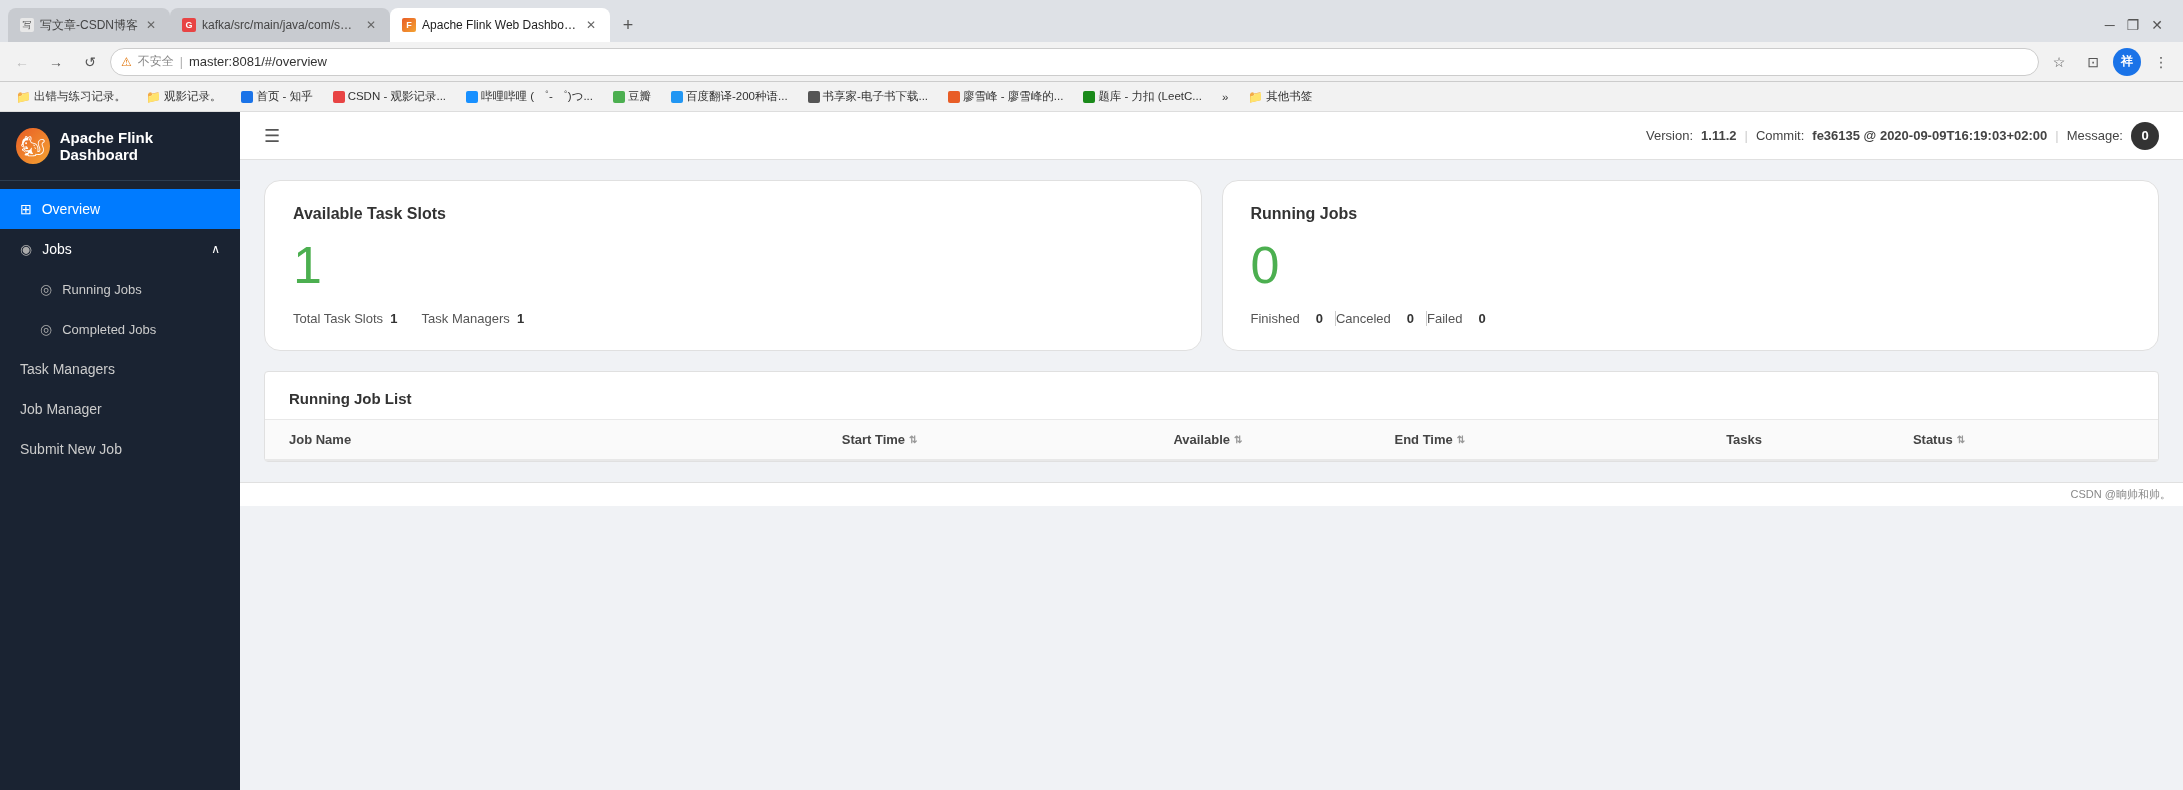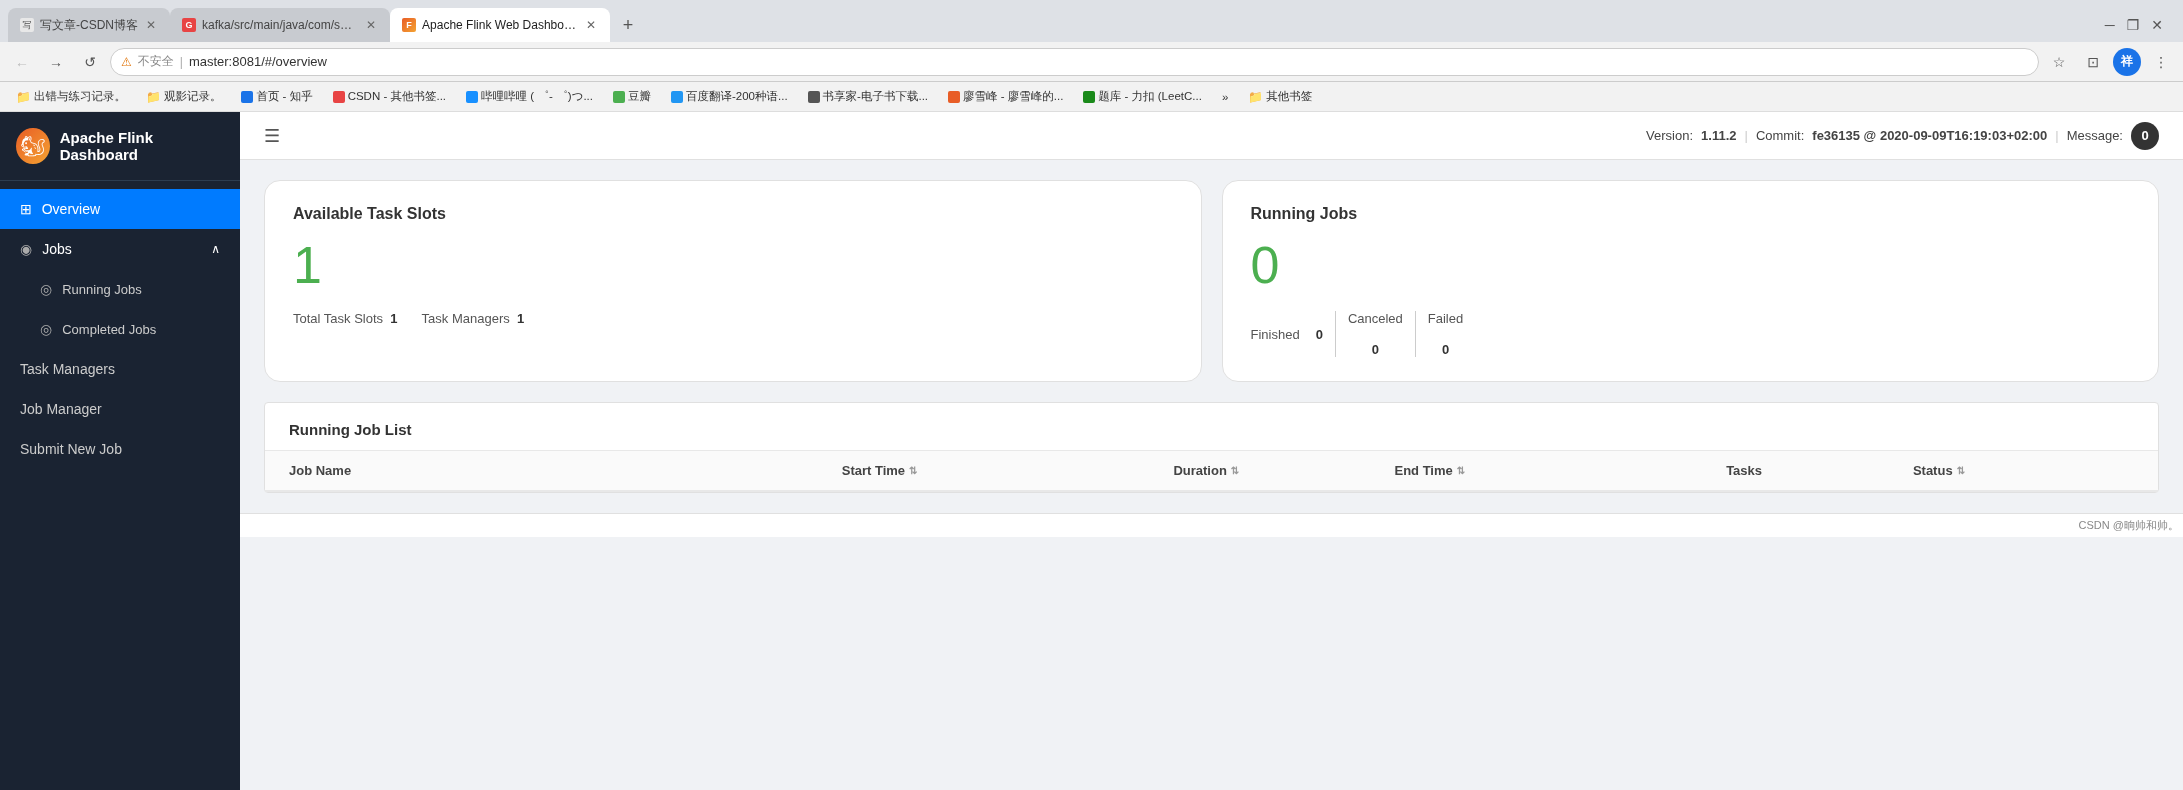--- a/index.html
+++ b/index.html
@@ -436,7 +436,7 @@
     </span>
     <span class="bookmark-item">
       <div class="bookmark-colored" style="background:#e84444;"></div>
-      <span>CSDN - 其他书签...</span>
+      <span>CSDN - 观影记录...</span>
     </span>
     <span class="bookmark-item">
       <div class="bookmark-colored" style="background:#1890ff;"></div>

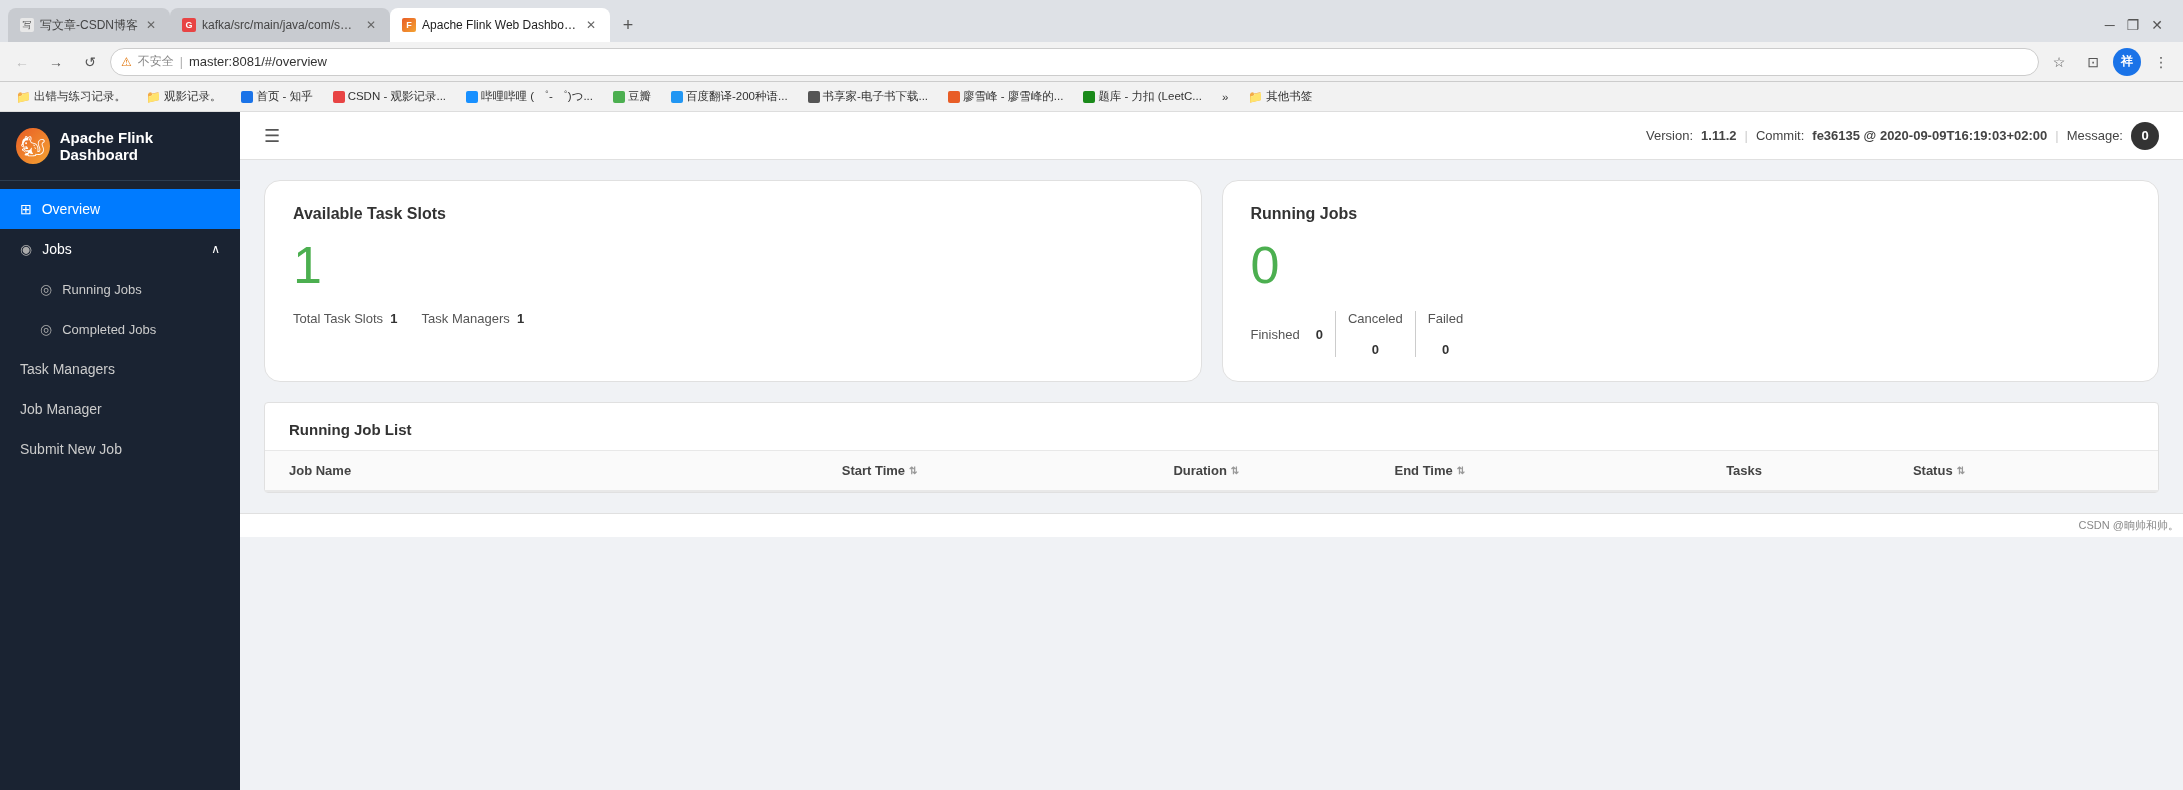--- a/index.html
+++ b/index.html
@@ -299,9 +299,7 @@
       padding-right: 12px;
     }
     .rj-item + .rj-item {
-      padding-left: 12px;
       border-left: 1px solid #ccc;
-      flex-direction: column;
     }
     .rj-label { color: #555; }
     .rj-value { font-weight: 600; color: #333; }

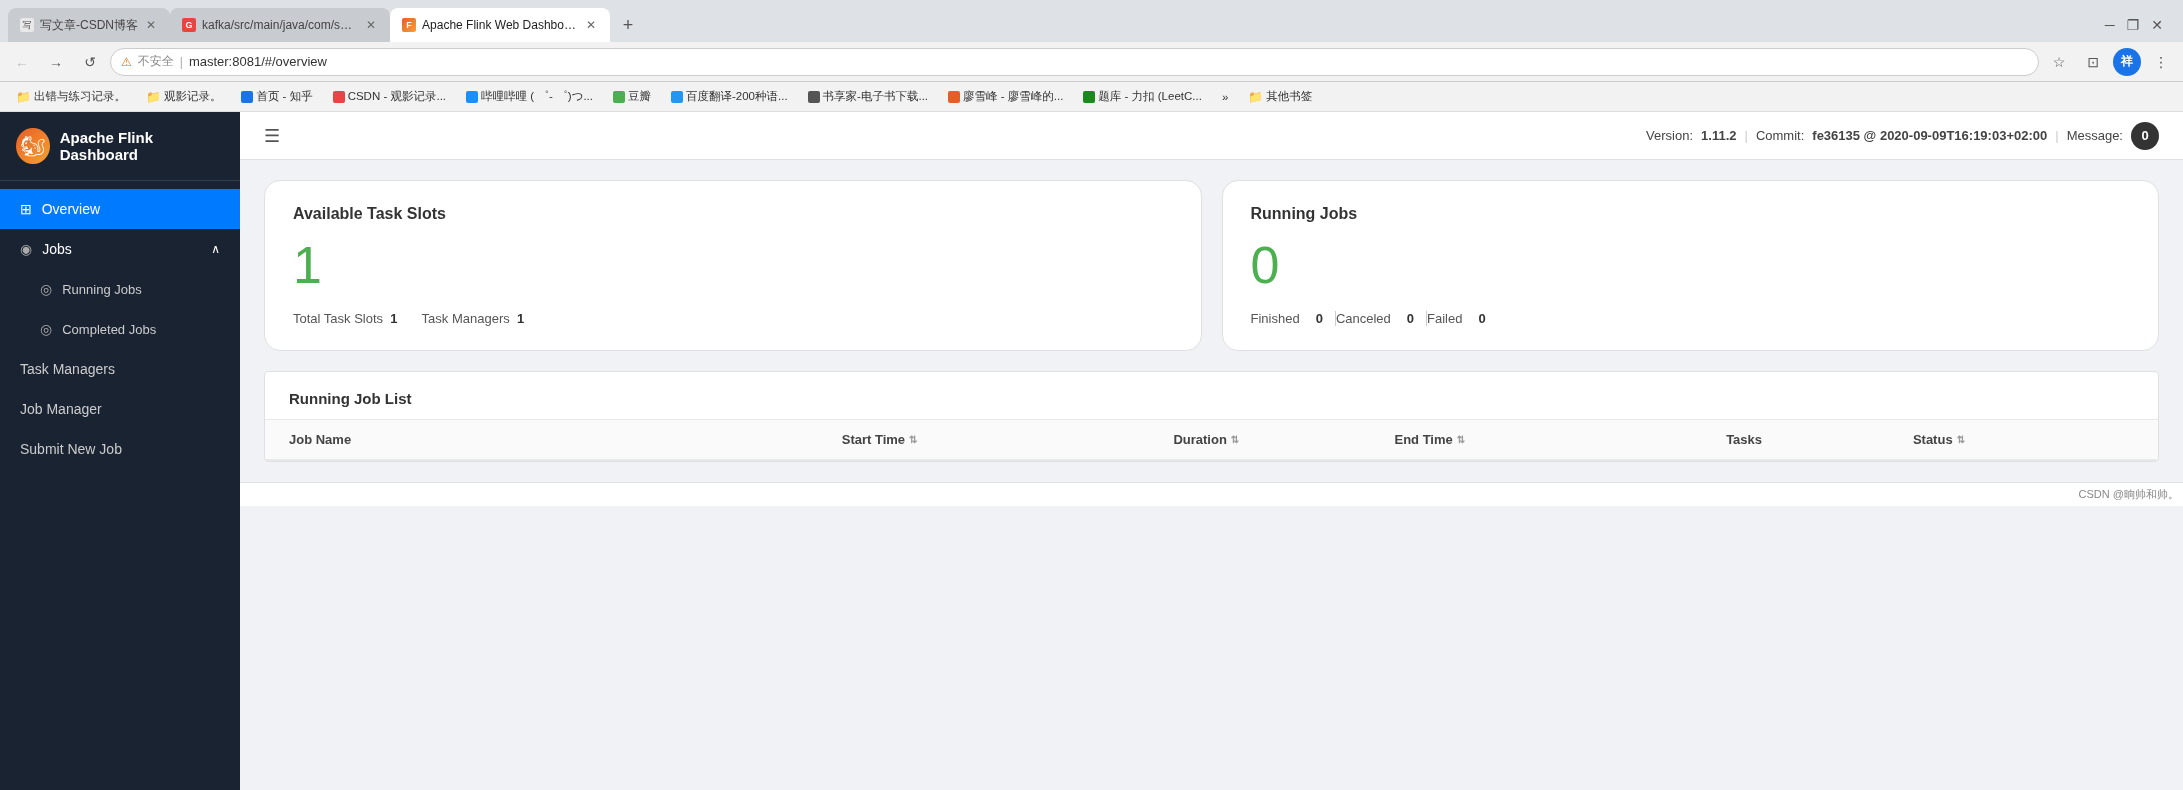--- a/index.html
+++ b/index.html
@@ -575,7 +575,7 @@
               <span class="sort-icon">⇅</span>
             </div>
             <div class="th duration">
-              <span>Duration</span>
+              <span>Available</span>
               <span class="sort-icon">⇅</span>
             </div>
             <div class="th end-time">

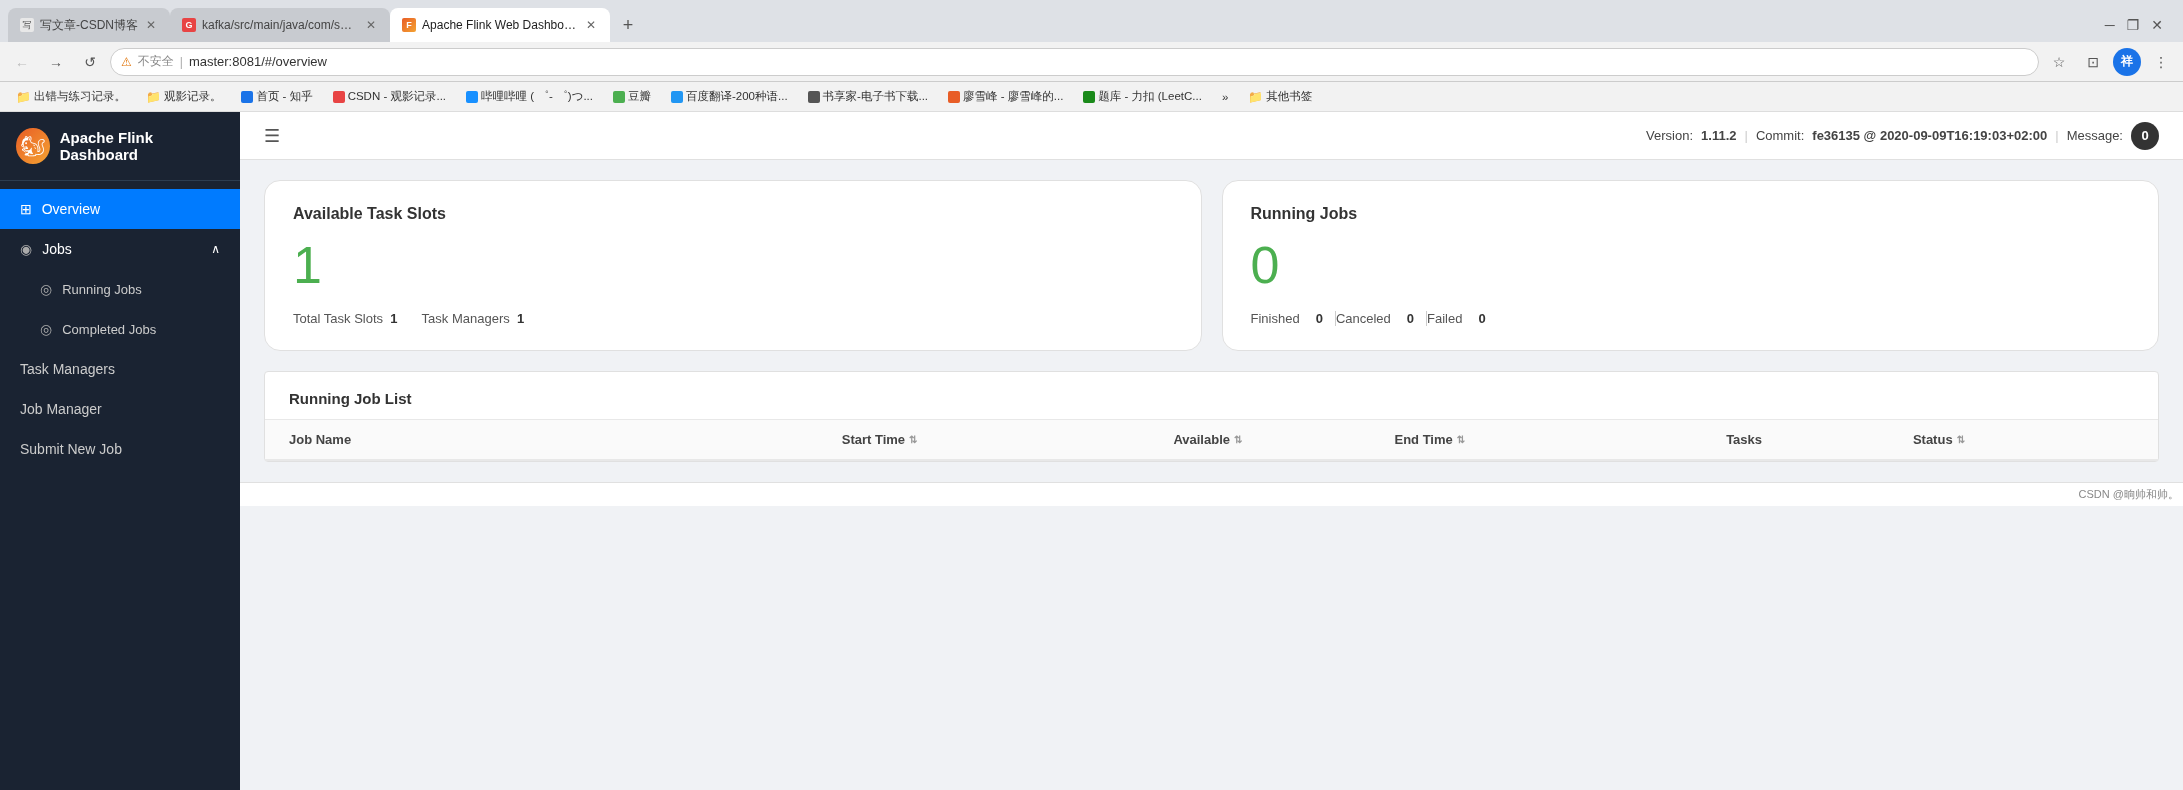--- a/index.html
+++ b/index.html
@@ -350,7 +350,7 @@
     .bottom-bar {
       background: #fff;
       border-top: 1px solid #e0e0e0;
-      padding: 4px 4px;
+      padding: 4px 12px;
       font-size: 11px;
       color: #888;
       text-align: right;

